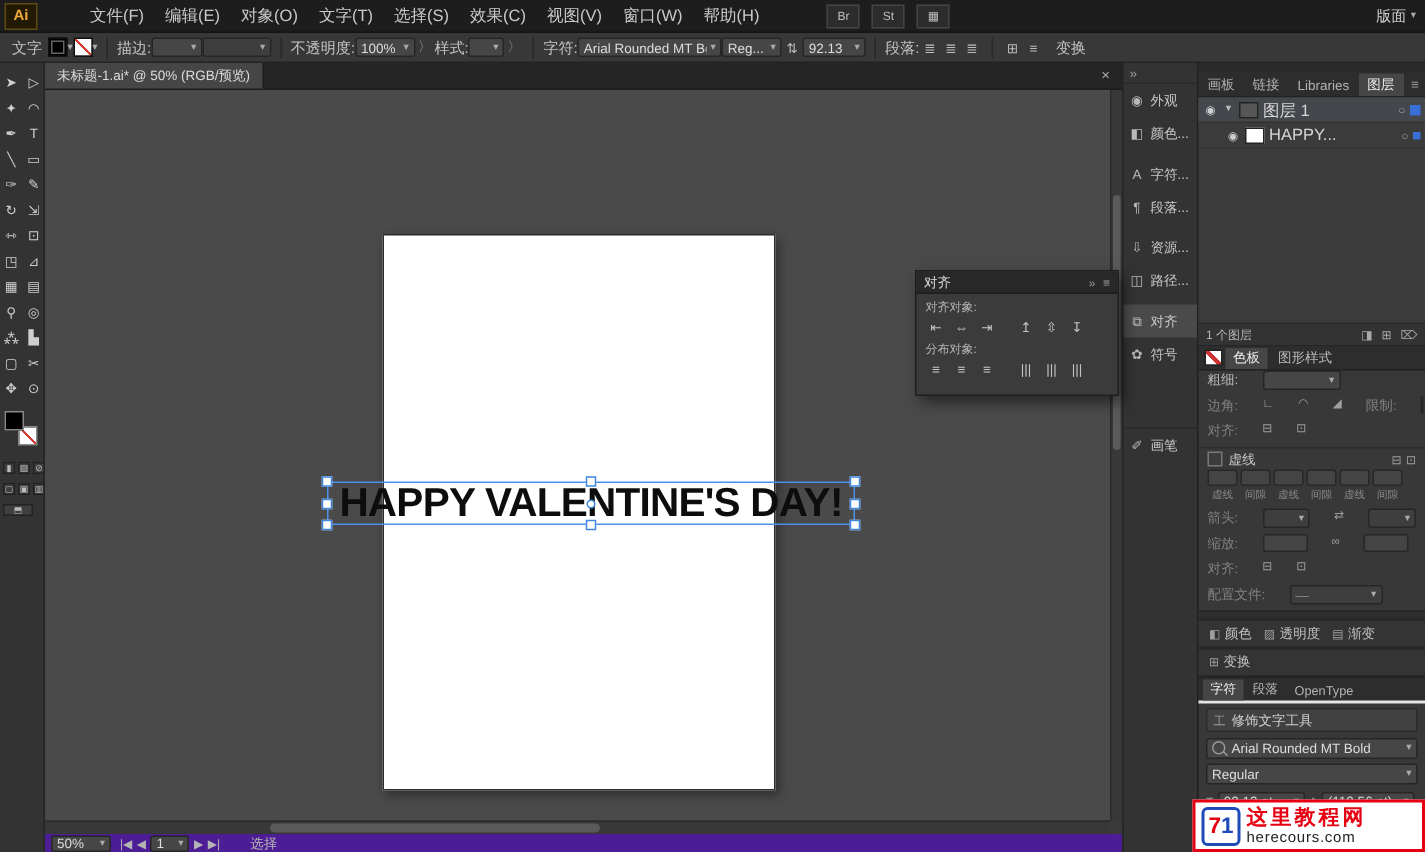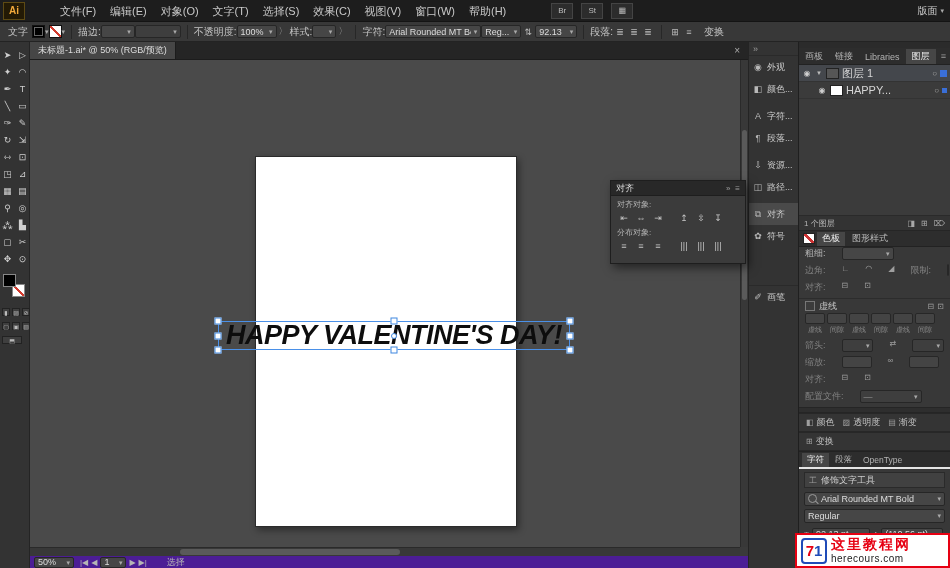--- a/index.html
+++ b/index.html
@@ -50,7 +50,7 @@
   .artboard{position:absolute;left:225px;top:96px;width:262px;height:371px;background:#fff;border:1px solid #2b2b2b;box-shadow:2px 3px 7px rgba(0,0,0,.4);box-sizing:border-box;}
   .textobj{position:absolute;left:188px;top:261px;width:352px;height:29px;}
   .selbox{position:absolute;inset:0;border:1px solid #4a90e8;}
-  .seltext{position:absolute;inset:0;display:flex;align-items:center;justify-content:center;font-size:27px;font-weight:bold;letter-spacing:-0.5px;color:#0d0d0d;white-space:nowrap;font-family:"Liberation Sans",sans-serif;font-style:italic;}
+  .seltext{position:absolute;inset:0;display:flex;align-items:center;justify-content:center;font-size:27px;font-weight:bold;letter-spacing:-0.5px;color:#0d0d0d;white-space:nowrap;font-family:"Liberation Sans",sans-serif;}
   .handle{position:absolute;width:5px;height:5px;background:#fff;border:1px solid #3f87e0;transform:translate(-50%,-50%);box-sizing:content-box;}
   .centerpt{position:absolute;left:50%;top:50%;width:4px;height:4px;border:1px solid #3f87e0;background:#fff;border-radius:50%;transform:translate(-50%,-50%);}
   .vscroll{left:740px;top:60px;width:8px;height:487px;background:#383838;border-left:1px solid #2a2a2a;box-sizing:border-box;}

